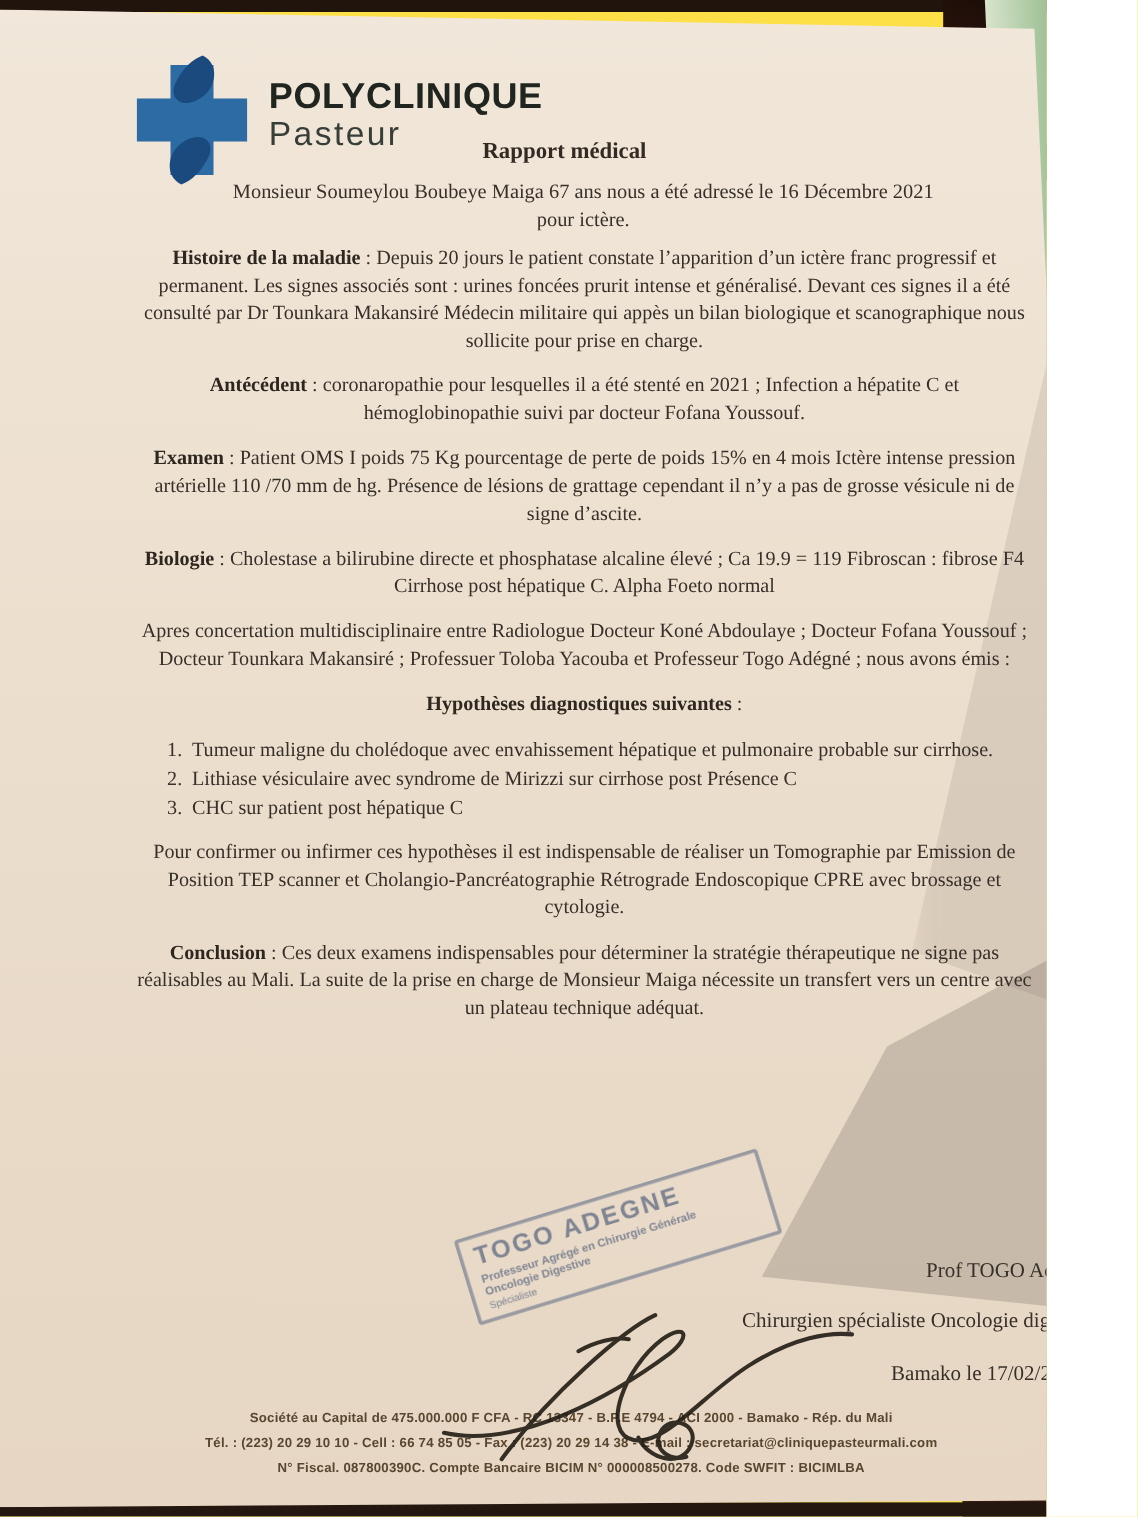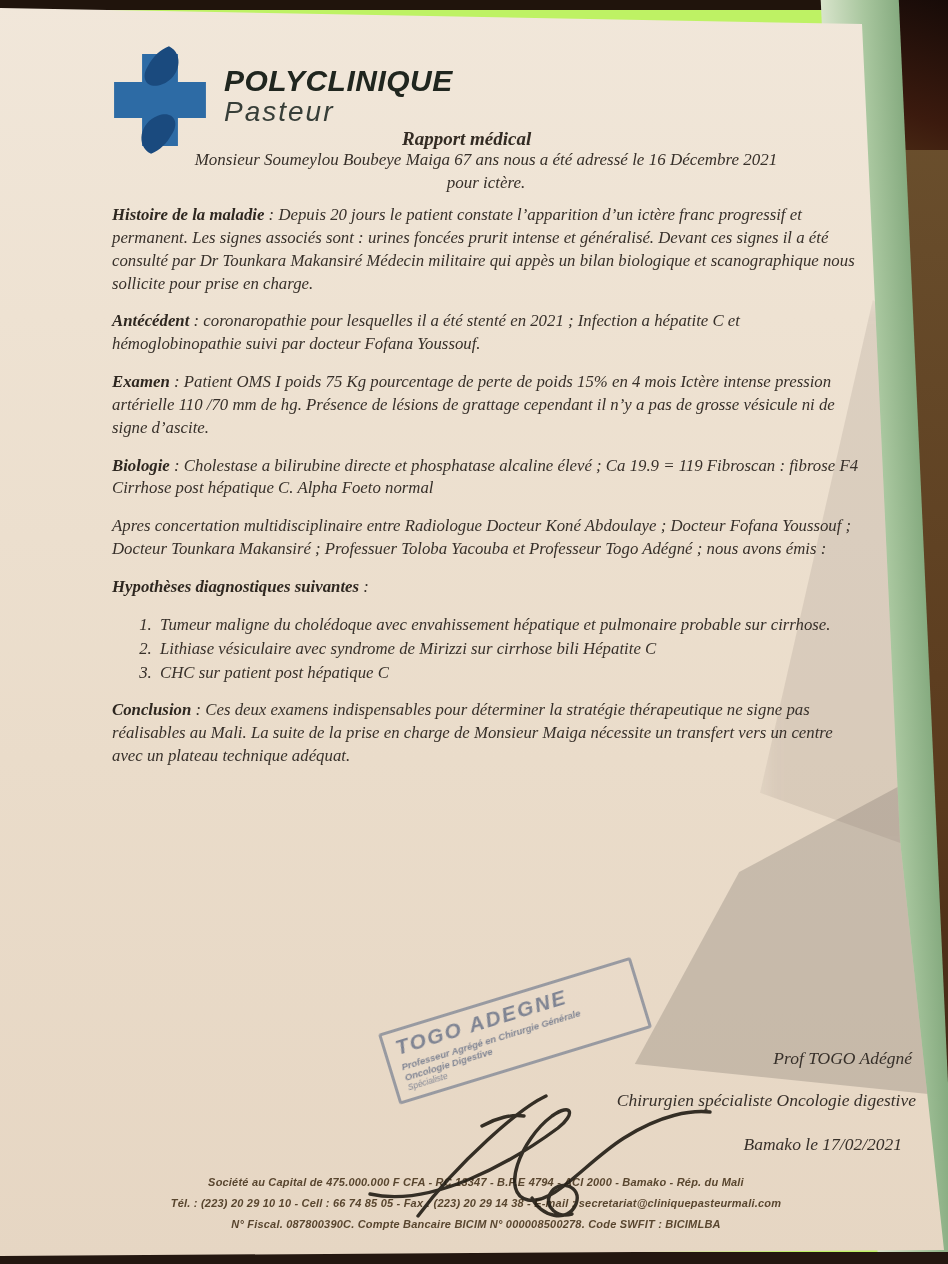--- a/index.html
+++ b/index.html
@@ -4,7 +4,7 @@
 <style>
   html,body{margin:0;padding:0;}
   body{width:948px;height:1264px;overflow:hidden;font-family:"Liberation Serif",serif;}
-  #canvas{position:relative;width:948px;height:1264px;background:#bef264;overflow:hidden;font-style:italic;}
+  #canvas{position:relative;width:872px;height:1264px;background:#fde047;overflow:hidden;}
 
   
   .bg-dark-top{position:absolute;top:0;left:0;width:100%;height:10px;background:#20140c;}

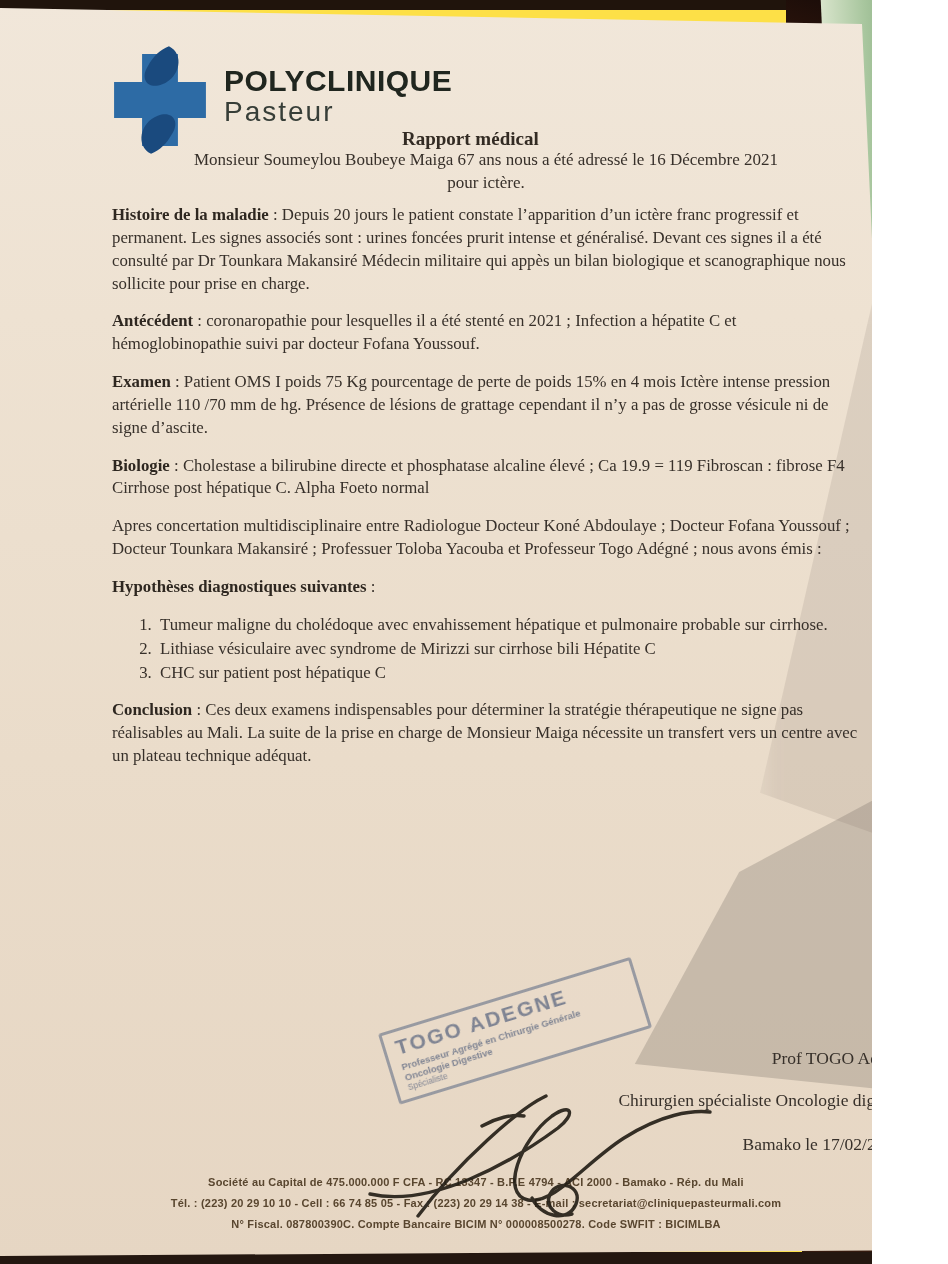--- a/index.html
+++ b/index.html
@@ -31,7 +31,7 @@
   .brand{margin-left:8px;margin-top:22px;font-family:"Liberation Sans",sans-serif;line-height:1;}
   .brand-1{font-size:30px;font-weight:800;letter-spacing:.5px;color:#20261f;}
   .brand-2{font-size:28px;font-weight:500;letter-spacing:2px;color:#373e38;margin-top:2px;}
-  .report-title{position:absolute;left:402px;top:128px;font-size:19px;font-weight:bold;color:#332b23;}
+  .report-title{position:absolute;left:402px;top:116px;font-size:19px;font-weight:bold;color:#332b23;}
 
   
   .intro{position:absolute;left:102px;top:148px;width:768px;text-align:center;

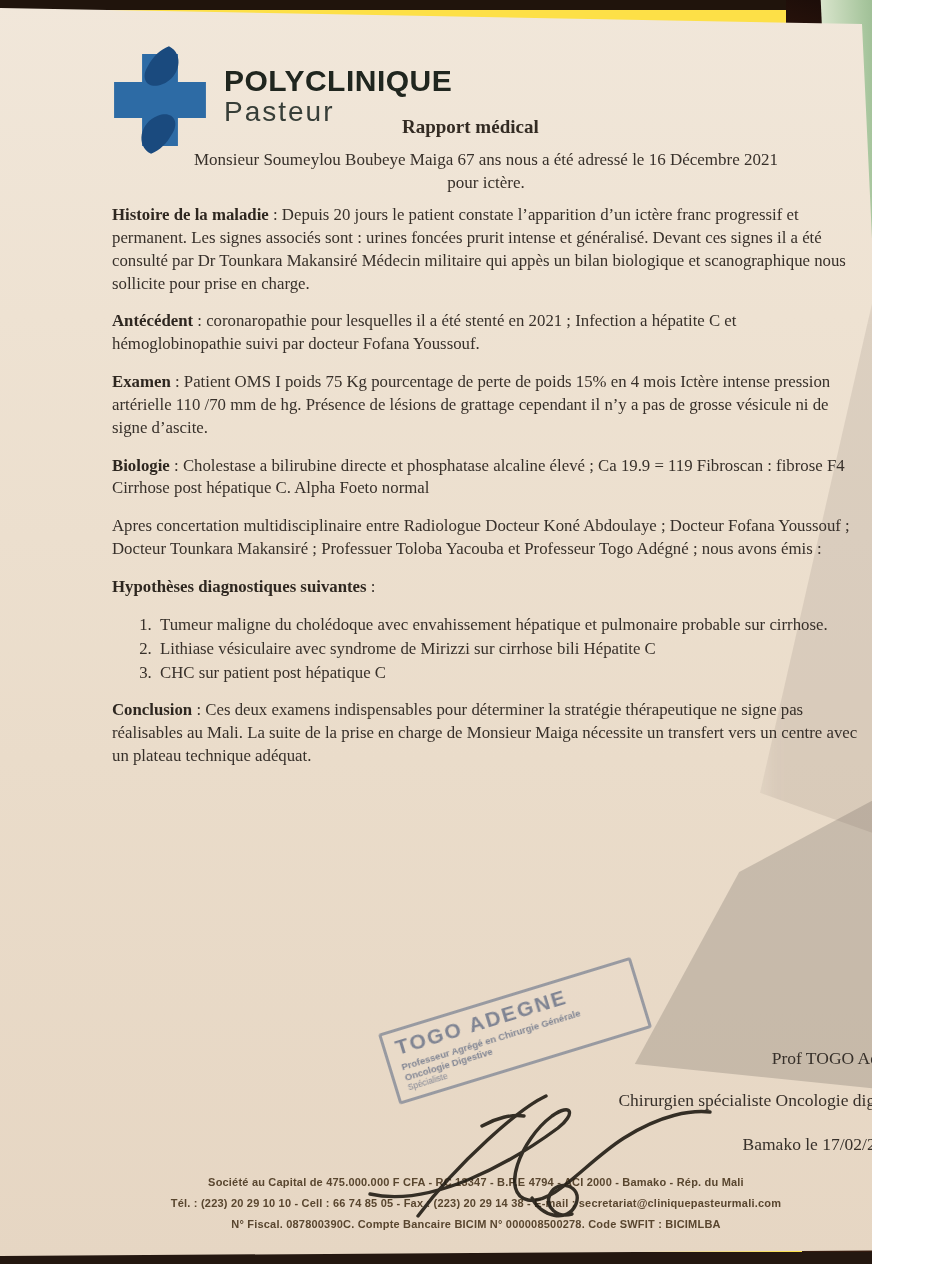--- a/index.html
+++ b/index.html
@@ -38,7 +38,7 @@
     font-size:17px;line-height:1.38;color:#37302a;}
   .doc-body{position:absolute;left:112px;top:204px;width:750px;font-size:16.8px;
     line-height:1.36;color:#37302a;}
-  .doc-body p{margin:0 0 15px 0;}
+  .doc-body p{margin:0 0 15px 0;text-align:center;}
   .doc-body b{color:#2e2720;}
   ol.hypo{margin:0 0 15px 0;padding:0 0 0 44px;}
   ol.hypo li{margin:1px 0;padding-left:4px;}

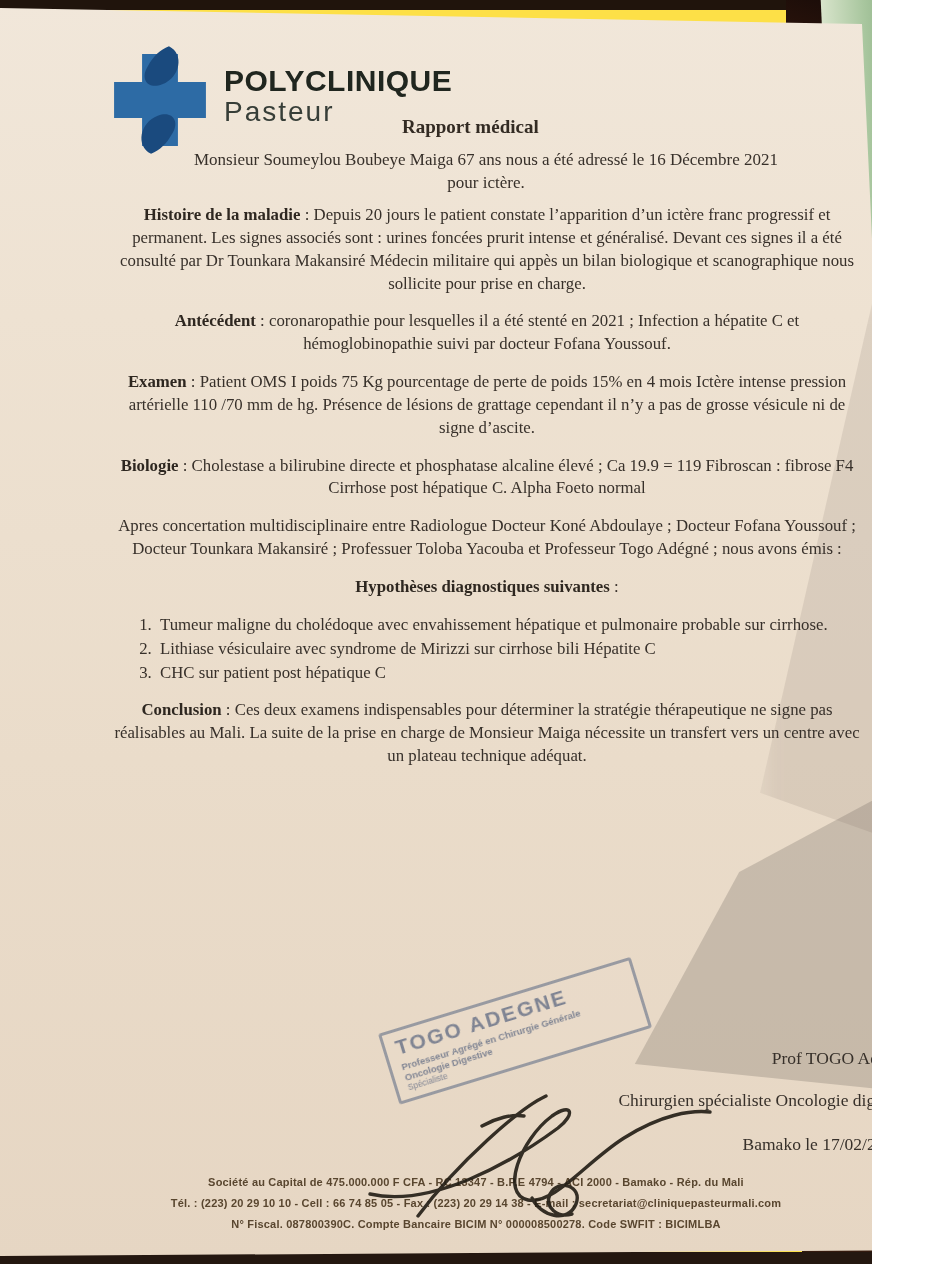--- a/index.html
+++ b/index.html
@@ -110,7 +110,7 @@
     <p><b>Hypothèses diagnostiques suivantes</b><span> :</span></p>
     <ol class="hypo">
       <li>Tumeur maligne du cholédoque avec envahissement hépatique et pulmonaire probable sur cirrhose.</li>
-      <li>Lithiase vésiculaire avec syndrome de Mirizzi sur cirrhose bili Hépatite C</li>
+      <li>Lithiase vésiculaire avec syndrome de Mirizzi sur cirrhose post Présence C</li>
       <li>CHC sur patient post hépatique C</li>
     </ol>
 

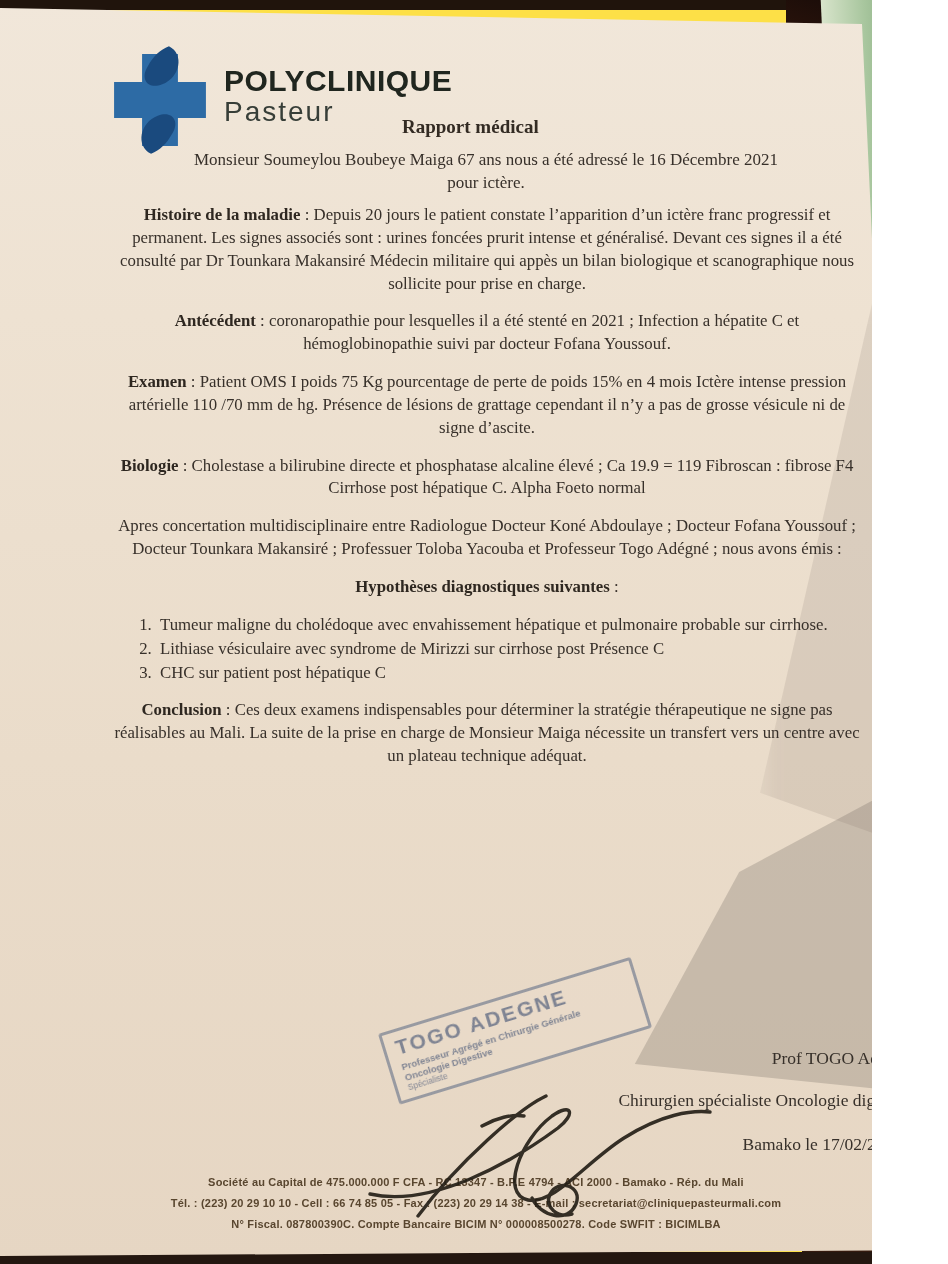--- a/index.html
+++ b/index.html
@@ -114,6 +114,7 @@
       <li>CHC sur patient post hépatique C</li>
     </ol>
 
+    <p>Pour confirmer ou infirmer ces hypothèses il est indispensable de réaliser un Tomographie par Emission de Position  TEP scanner et Cholangio-Pancréatographie Rétrograde Endoscopique CPRE  avec brossage et cytologie.</p>
     <p><b>Conclusion</b><span> : </span><span>Ces deux examens indispensables pour déterminer la stratégie thérapeutique ne signe pas réalisables au Mali. La suite de la prise en charge de Monsieur Maiga nécessite un transfert vers un centre avec un plateau technique adéquat.</span></p>
   </div>
 

